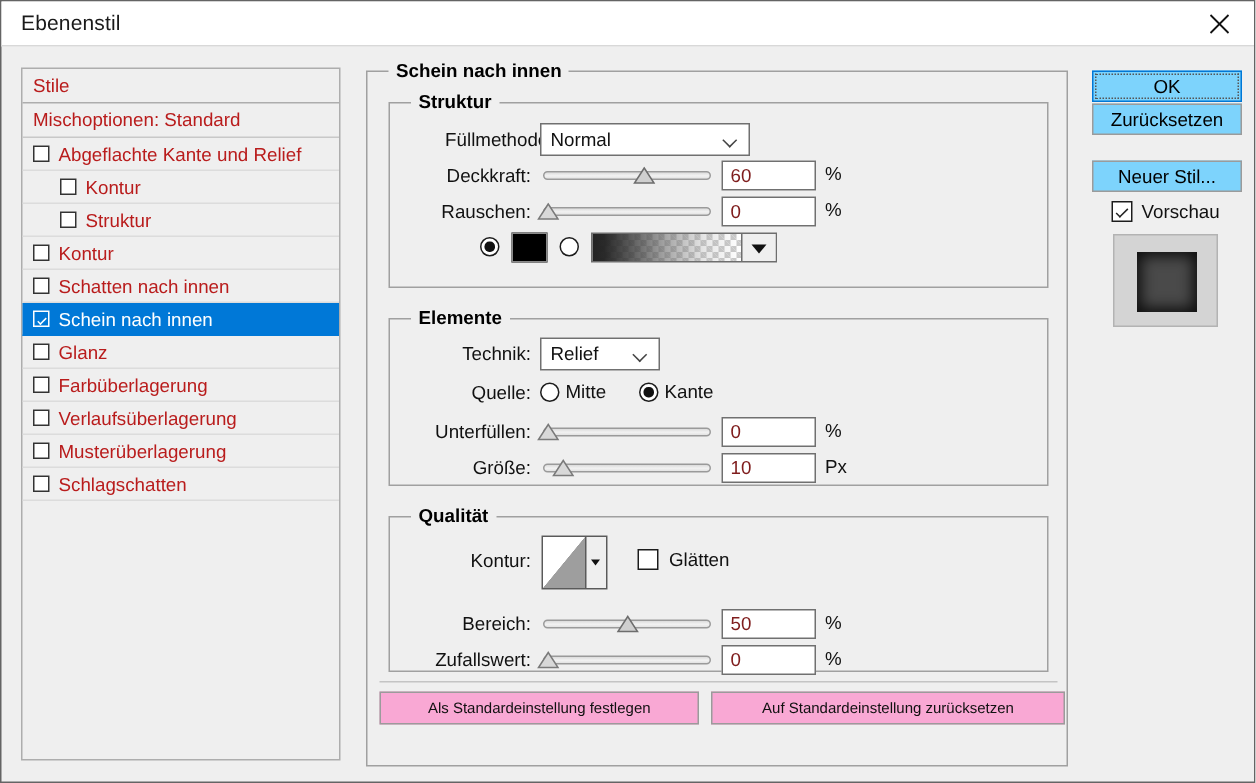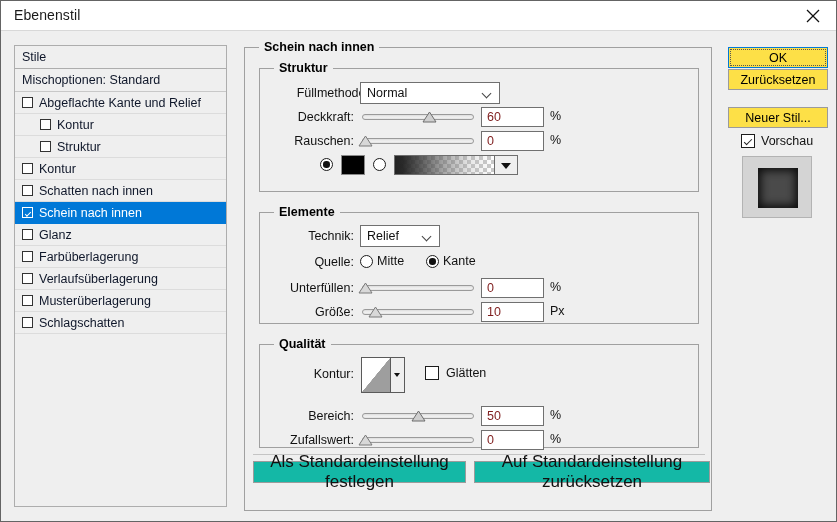--- a/index.html
+++ b/index.html
@@ -22,7 +22,7 @@
 
   
   .sidebar{position:absolute;left:13px;top:44px;width:213px;height:462px;background:#efefef;border:1px solid #adadad;box-sizing:border-box;}
-  .side-row{position:relative;height:22px;line-height:22px;border-bottom:1px solid #dcdcdc;padding-left:7px;font-size:12.5px;color:#0f172a;box-sizing:border-box;white-space:nowrap;}
+  .side-row{position:relative;height:22px;line-height:22px;border-bottom:1px solid #dcdcdc;padding-left:7px;font-size:12.5px;color:#b91c1c;box-sizing:border-box;white-space:nowrap;}
   .side-row.hdr{height:23px;line-height:23px;border-bottom:1px solid #adadad;}
   .side-row.hdr2{height:23px;line-height:23px;border-bottom:1px solid #c8c8c8;}
   .side-row.sel{background:#0078d7;color:#fff;border-bottom:1px solid #0078d7;}

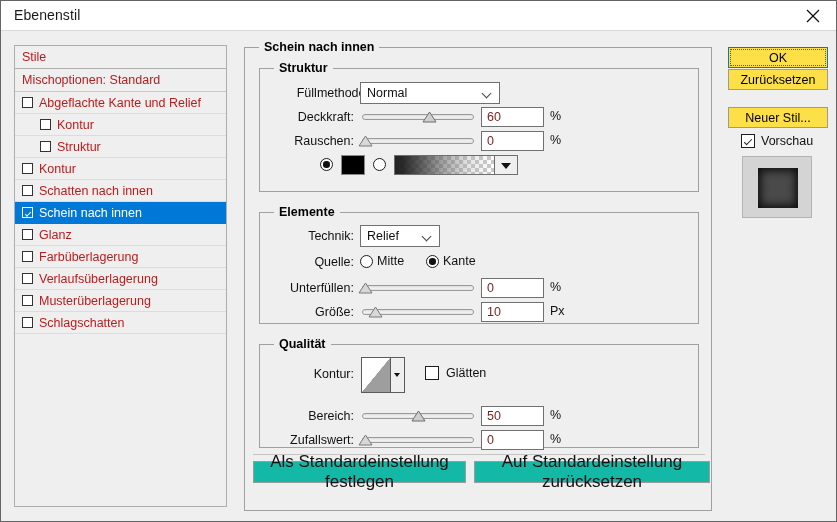--- a/index.html
+++ b/index.html
@@ -82,7 +82,7 @@
   .divider{position:absolute;background:#c4c4c4;height:1px;}
 
   
-  .rbtn{position:absolute;left:727px;width:100px;height:21px;background:#fde047;border:1px solid #9b9b9b;box-sizing:border-box;font-size:12.5px;display:flex;align-items:center;justify-content:center;}
+  .rbtn{position:absolute;left:727px;width:100px;height:21px;background:#7dd3fc;border:1px solid #9b9b9b;box-sizing:border-box;font-size:12.5px;display:flex;align-items:center;justify-content:center;}
   .rbtn.primary{border:1.4px solid #0078d7;outline:1px dotted #555;outline-offset:-3px;}
   .previewbox{position:absolute;left:741px;top:155px;width:70px;height:62px;background:#d4d4d4;border:1px solid #b3b3b3;box-sizing:border-box;}
   .previewbox .swatch2{position:absolute;left:15px;top:11px;width:40px;height:40px;background:#4a4a4a;}

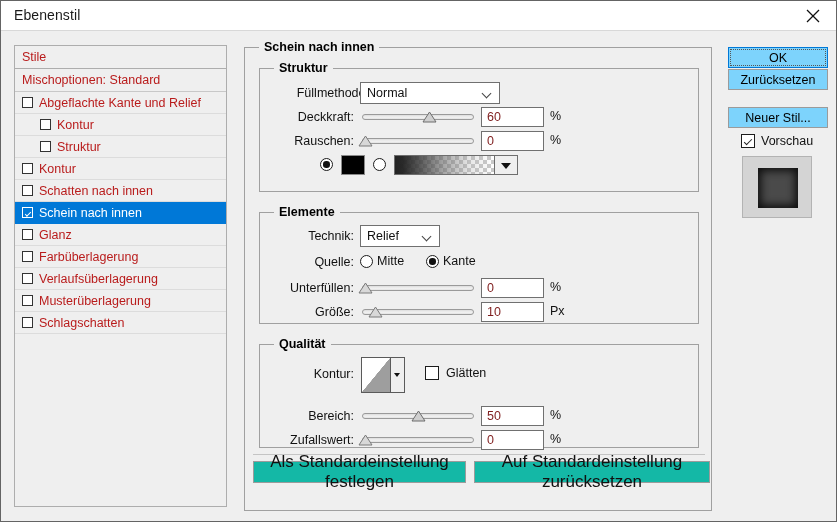--- a/index.html
+++ b/index.html
@@ -77,7 +77,7 @@
   .contour .cbtn{position:relative;width:13px;border-left:1px solid #5a5a5a;background:#efefef;}
   .contour .cbtn::after{content:"";position:absolute;left:3px;top:15px;width:0;height:0;border-left:3.5px solid transparent;border-right:3.5px solid transparent;border-top:4.5px solid #111;}
 
-  .btn{position:absolute;background:#14b8a6;border:1px solid #9b9b9b;box-sizing:border-box;font-size:17px;color:#111;display:flex;align-items:center;justify-content:center;text-align:center;}
+  .btn{position:absolute;background:#f9a8d4;border:1px solid #9b9b9b;box-sizing:border-box;font-size:10px;color:#111;display:flex;align-items:center;justify-content:center;text-align:center;}
 
   .divider{position:absolute;background:#c4c4c4;height:1px;}
 

